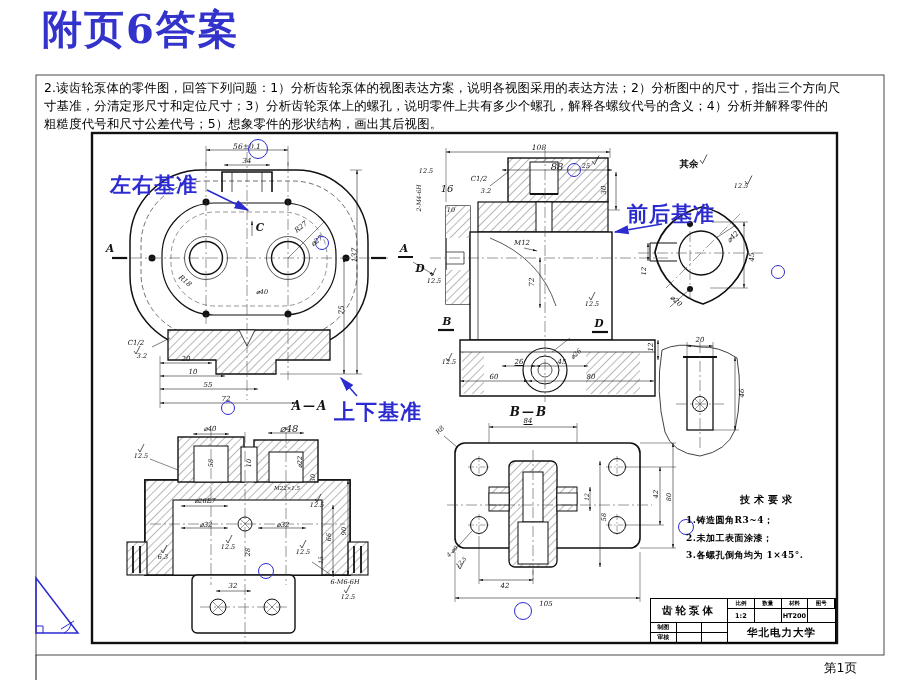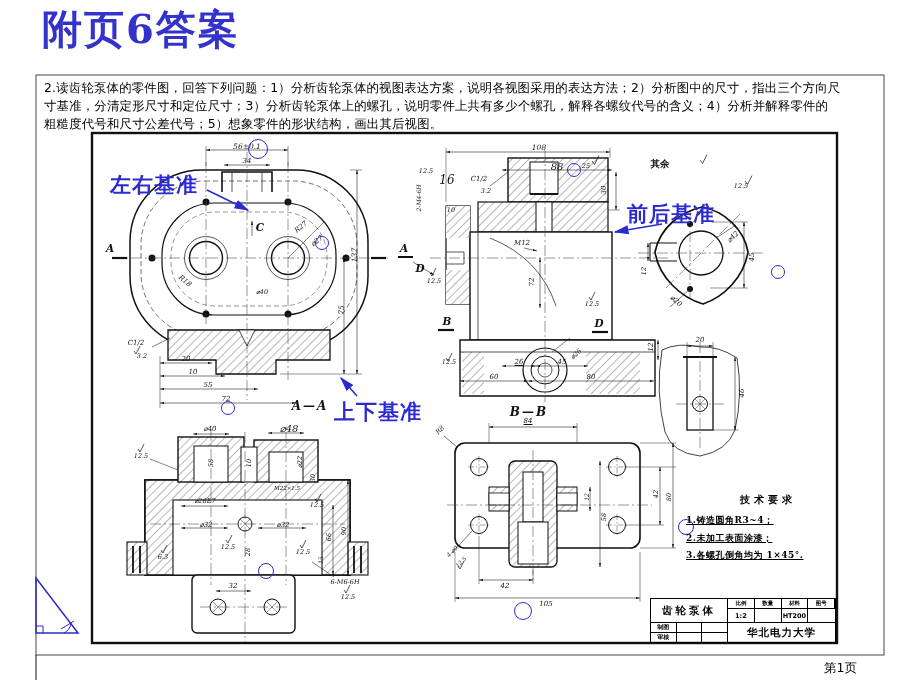--- a/index.html
+++ b/index.html
@@ -353,7 +353,7 @@
       <span class="dim" style="left: 651px; top: 347px; font-size: 7px; transform: translate(-50%, -50%) rotate(-90deg);">12</span>
       <span class="dim" style="left: 576px; top: 354px; font-size: 6.5px; transform: translate(-50%, -50%) rotate(-42deg);">⌀26</span>
       <span class="dim" style="left: 449px; top: 362px; font-size: 6.5px; transform: translate(-50%, -50%);">12.5</span>
-      <span class="dim zh" style="left: 660px; top: 164px; transform: translate(-50%, -50%);">其余</span>
+      <span class="dim zh" style="left: 689px; top: 164px; transform: translate(-50%, -50%);">其余</span>
       <span class="dim" style="left: 741px; top: 186px; font-size: 6.5px; transform: translate(-50%, -50%);">12.5</span>
       <span class="dim" style="left: 733px; top: 237px; font-size: 7px; transform: translate(-50%, -50%) rotate(-45deg);">⌀42</span>
       <span class="dim" style="left: 752px; top: 257px; font-size: 7px; transform: translate(-50%, -50%) rotate(-90deg);">45</span>

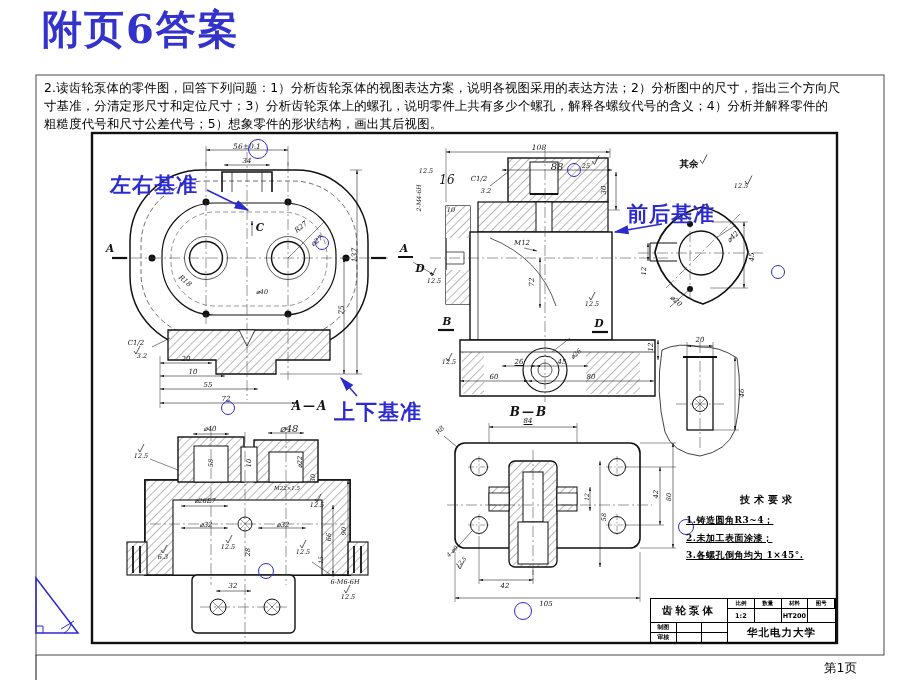--- a/index.html
+++ b/index.html
@@ -336,7 +336,7 @@
       <span class="dim" style="left: 486px; top: 191px; font-size: 6.5px; transform: translate(-50%, -50%);">3.2</span>
       <span class="dim" style="left: 426px; top: 171px; font-size: 6.5px; transform: translate(-50%, -50%);">12.5</span>
       <span class="dim" style="left: 418px; top: 198px; font-size: 6px; transform: translate(-50%, -50%) rotate(-90deg);">2-M4-6H</span>
-      <span class="dim" style="left: 447px; top: 180px; font-size: 12px; transform: translate(-50%, -50%);">16</span>
+      <span class="dim" style="left: 447px; top: 188px; font-size: 10px; transform: translate(-50%, -50%);">16</span>
       <span class="dim" style="left: 451px; top: 210px; font-size: 6.5px; transform: translate(-50%, -50%);">10</span>
       <span class="dim" style="left: 522px; top: 243px; font-size: 7px; transform: translate(-50%, -50%);">M12</span>
       <span class="dim" style="left: 532px; top: 282px; font-size: 7px; transform: translate(-50%, -50%) rotate(-90deg);">72</span>

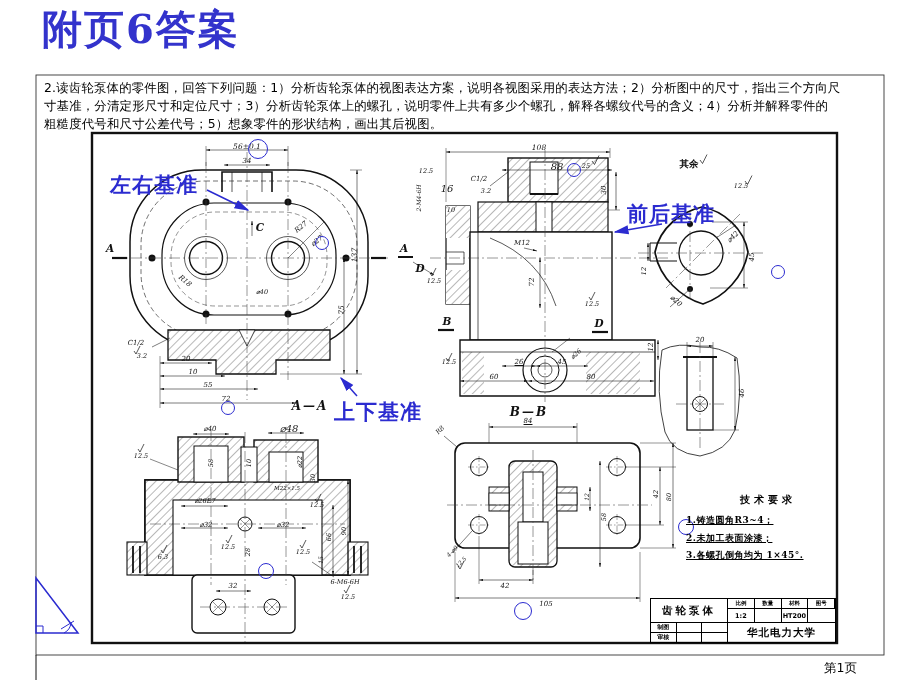--- a/index.html
+++ b/index.html
@@ -22,7 +22,7 @@
   
   .techreq{position:absolute;left:686px;top:493px;width:164px;color:#000;}
   .tr-head{text-align:center;font:bold 10px "DejaVu Serif",serif;letter-spacing:4px;margin-bottom:5px;}
-  .tr-item{font:bold 9px "DejaVu Serif",serif;line-height:17.5px;letter-spacing:.5px;text-decoration:underline;}
+  .tr-item{font:bold 9px "DejaVu Serif",serif;line-height:17.5px;letter-spacing:.5px;}
   
   .tb{position:absolute;left:650px;top:598px;width:186px;height:45px;border:1.6px solid #000;
       box-sizing:border-box;display:flex;flex-direction:column;font-family:"DejaVu Sans",sans-serif;color:#000;}

